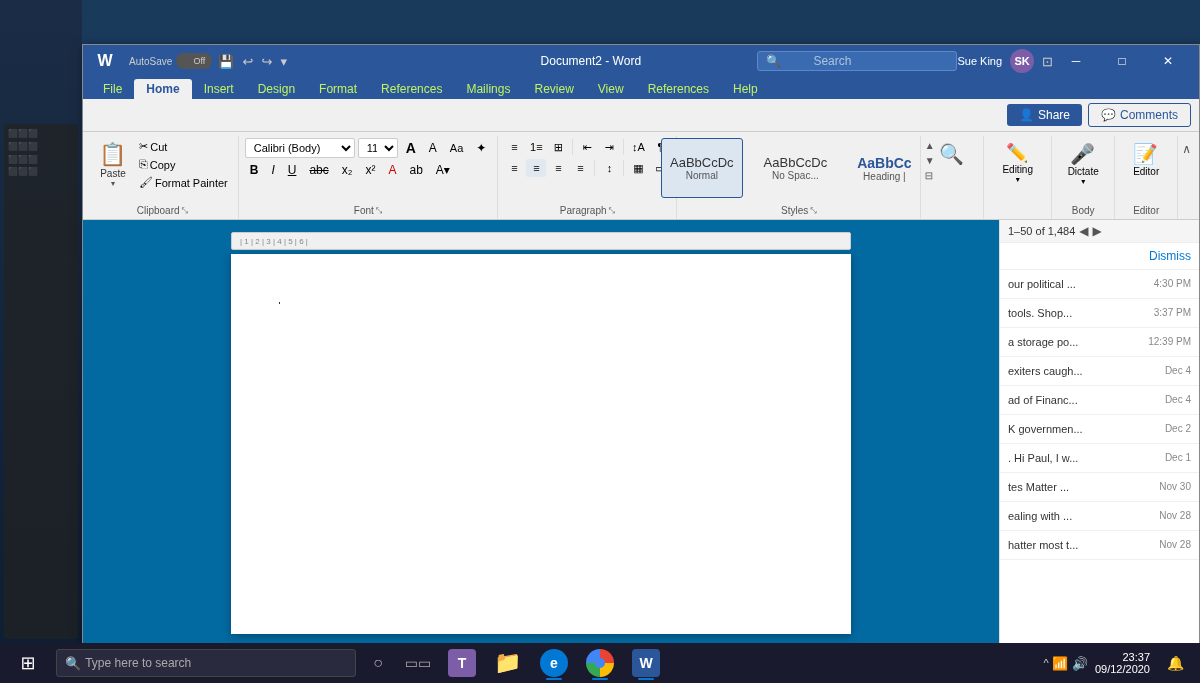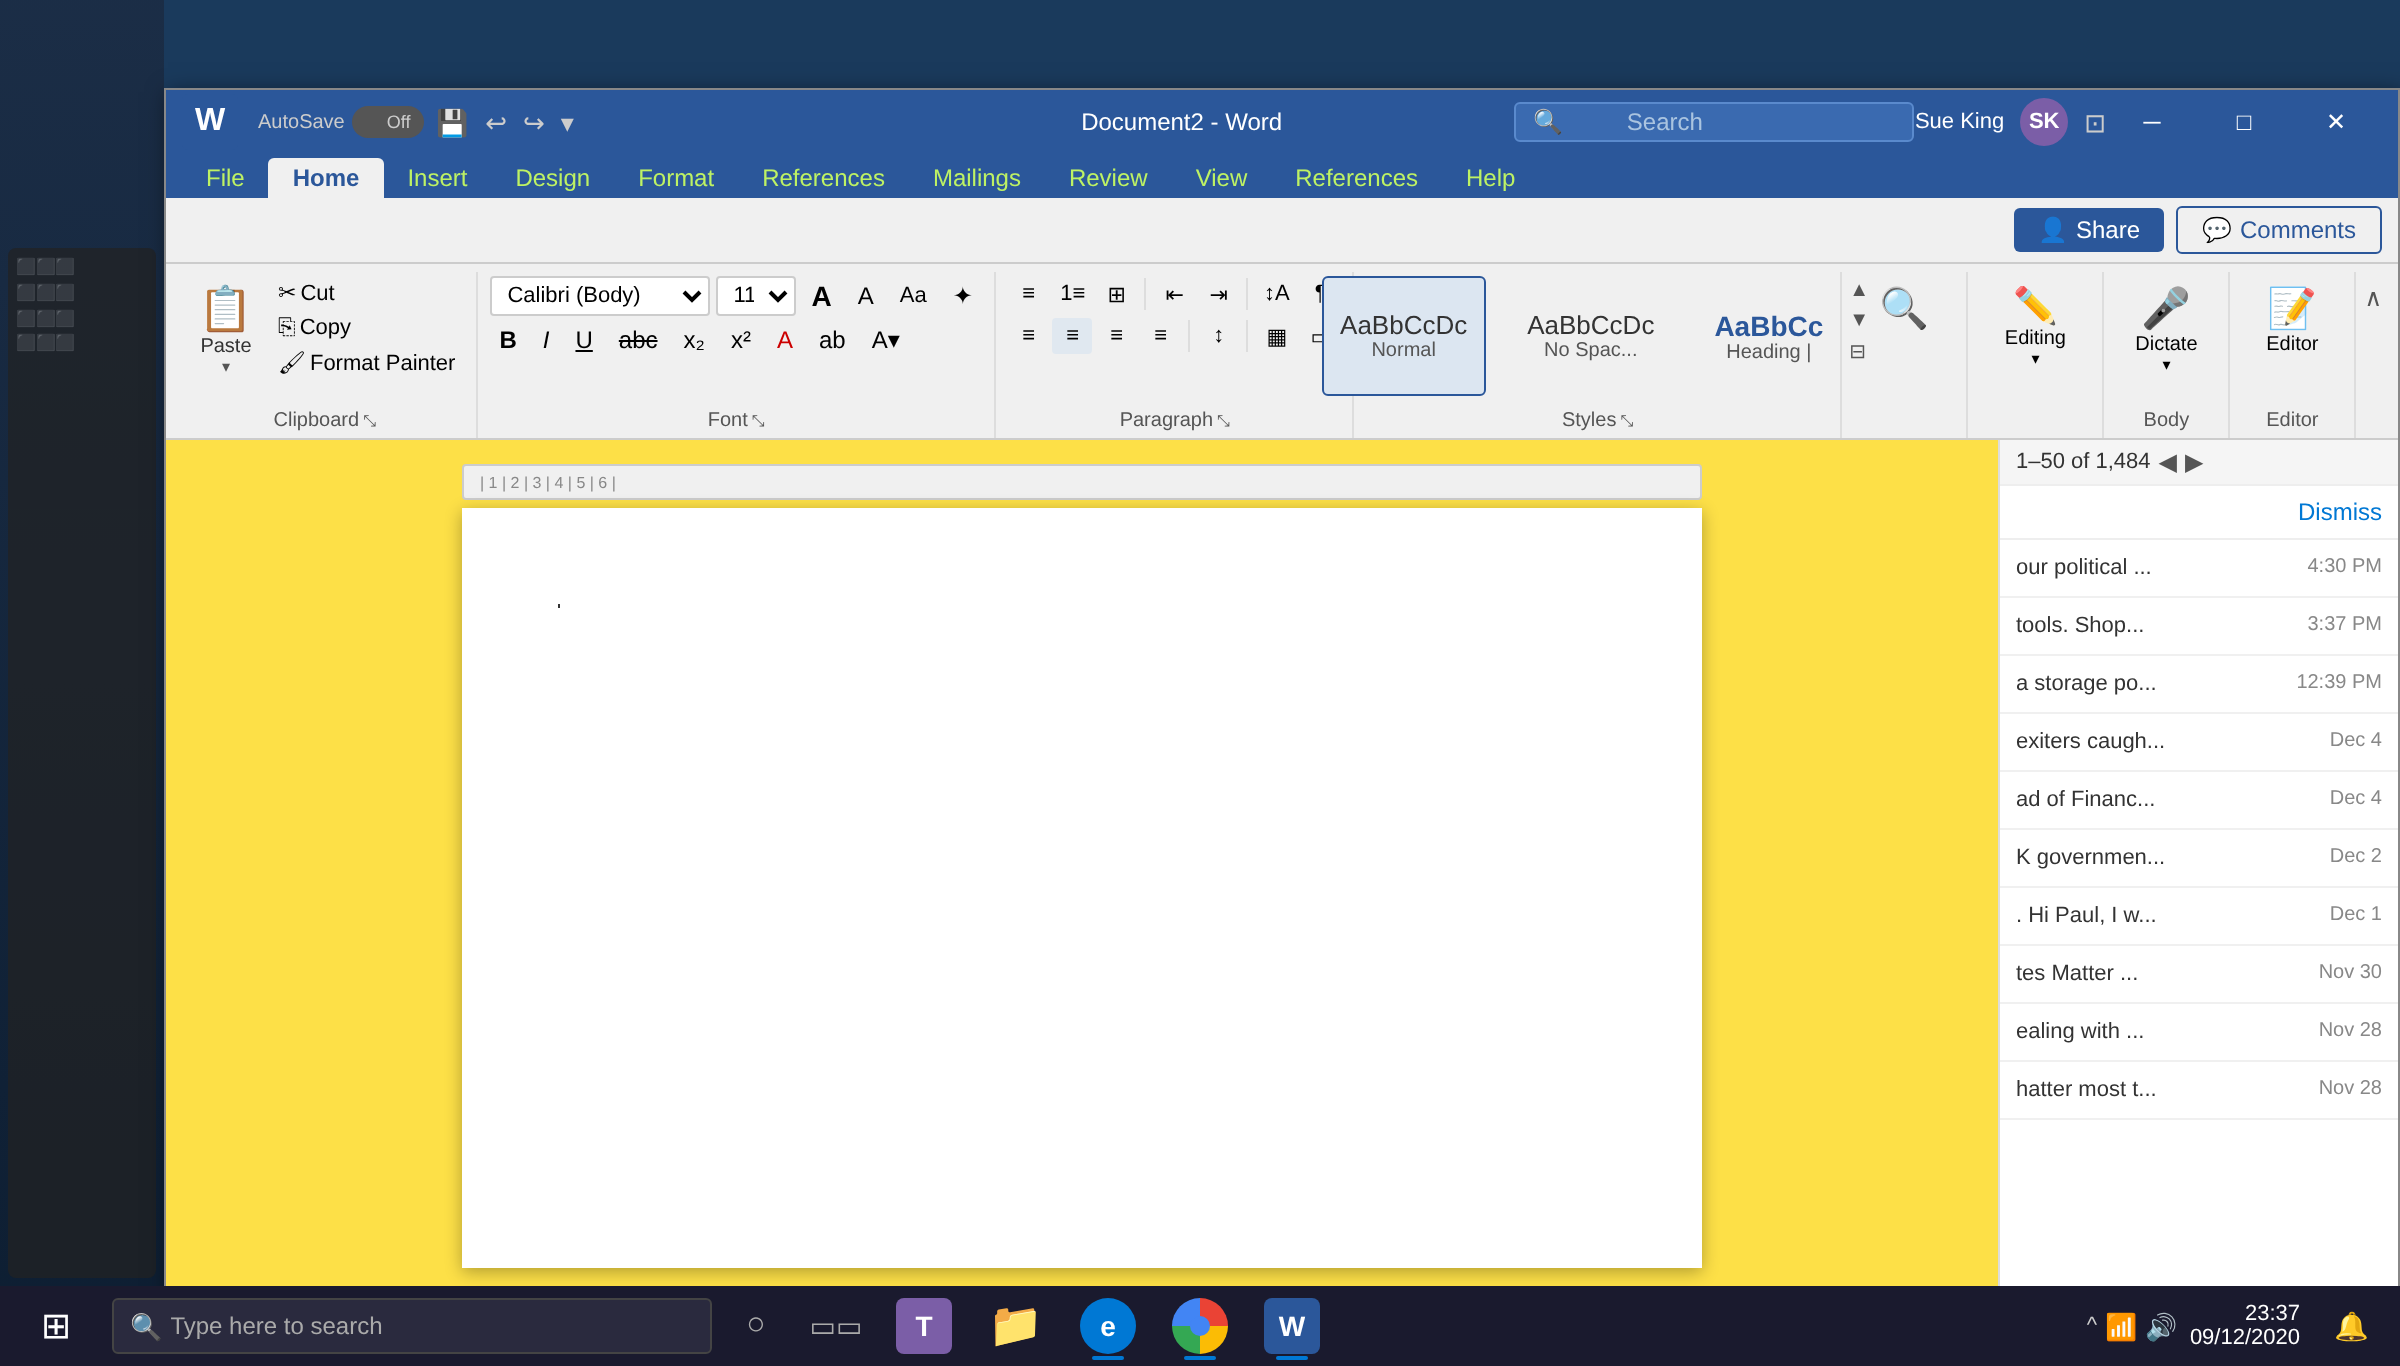--- a/index.html
+++ b/index.html
@@ -389,7 +389,7 @@
 
   <div class="main-content" style="flex:1;overflow:hidden;display:flex;">
 
-    <div class="doc-area" style="flex:1;background:#fde047;overflow:auto;display:flex;flex-direction:column;align-items:center;padding:12px;position:relative;">
+    <div class="doc-area" style="flex:1;background:#0369a1;overflow:auto;display:flex;flex-direction:column;align-items:center;padding:12px;position:relative;">
 
       <div class="ruler-h" style="width:620px;height:18px;background:#f0f0f0;border:1px solid #ccc;margin-bottom:4px;display:flex;align-items:center;padding:0 8px;">
         <span style="font-size:8px;color:#888;">|  1  |  2  |  3  |  4  |  5  |  6  |</span>

